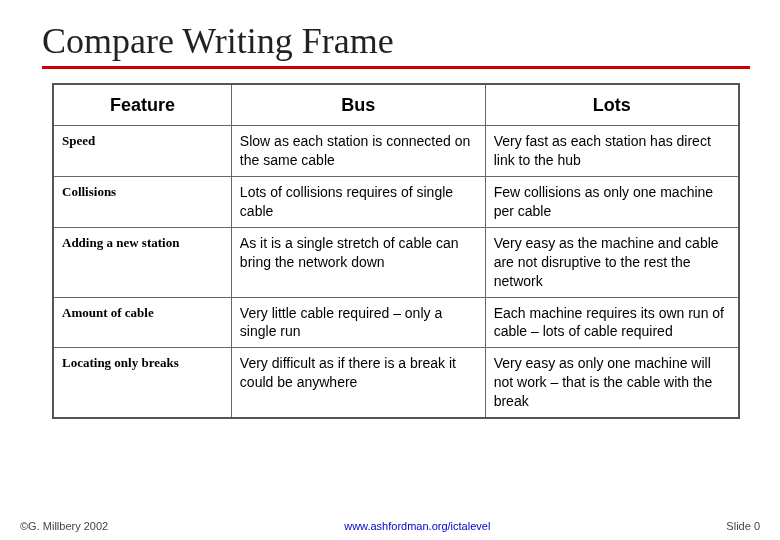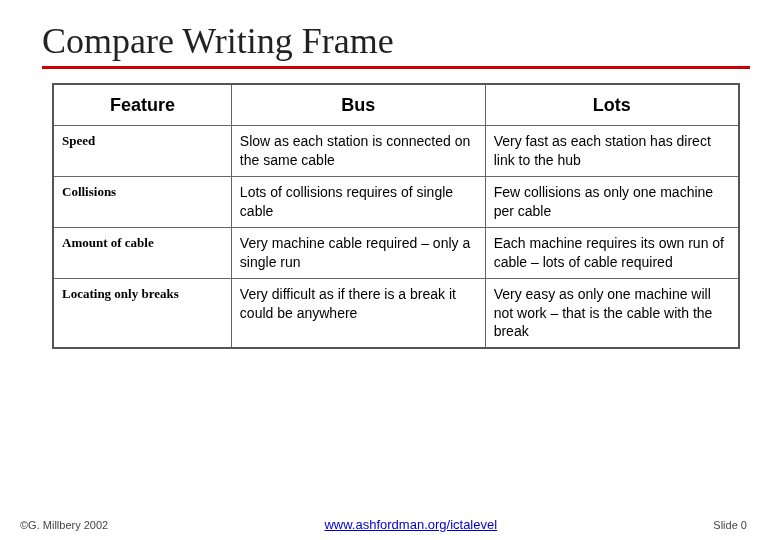--- a/index.html
+++ b/index.html
@@ -122,6 +122,11 @@
             <td>Few collisions as only one machine per cable</td>
           </tr>
           <tr>
+            <td>Adding a new station</td>
+            <td>As it is a single stretch of cable can bring the network down</td>
+            <td>Very easy as the machine and cable are not disruptive to the rest the network</td>
+          </tr>
+          <tr>
             <td>Amount of cable</td>
             <td>Very machine cable required – only a single run</td>
             <td>Each machine requires its own run of cable – lots of cable required</td>

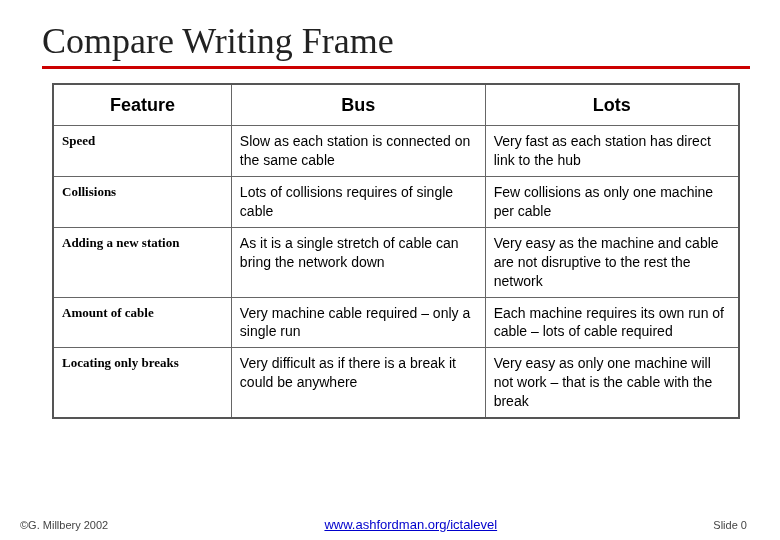--- a/index.html
+++ b/index.html
@@ -128,7 +128,7 @@
           </tr>
           <tr>
             <td>Amount of cable</td>
-            <td>Very machine cable required – only a single run</td>
+            <td>Very little cable required – only a single run</td>
             <td>Each machine requires its own run of cable – lots of cable required</td>
           </tr>
           <tr>

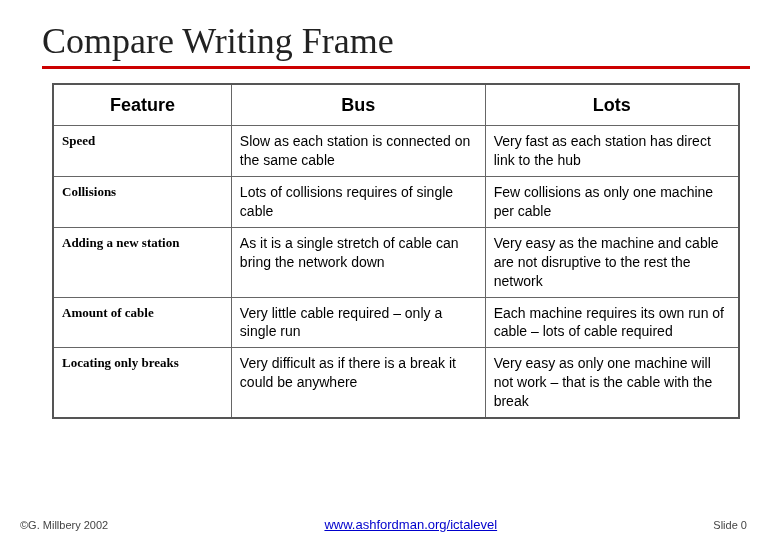--- a/index.html
+++ b/index.html
@@ -79,10 +79,10 @@
       position: absolute;
       bottom: 8px;
       left: 20px;
-      right: 33px;
+      right: 20px;
       display: flex;
       justify-content: space-between;
-      align-items: center;
+      align-items: flex-start;
       font-size: 11px;
       color: #444;
     }

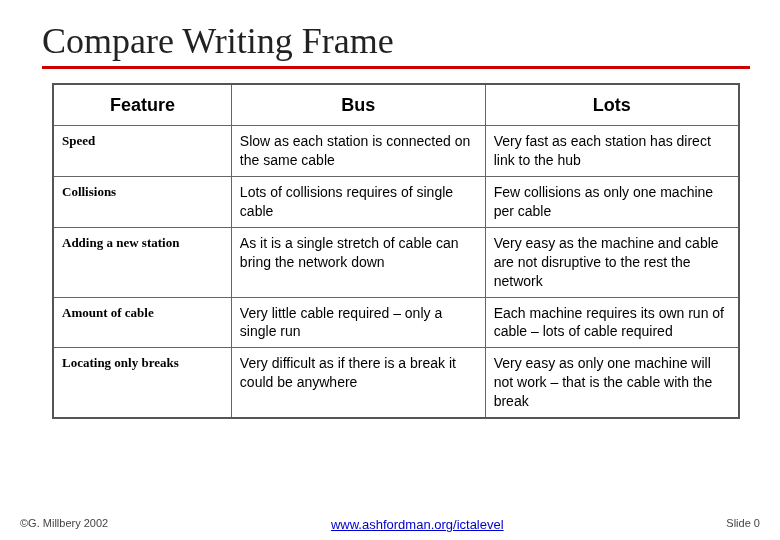--- a/index.html
+++ b/index.html
@@ -89,8 +89,7 @@
 
     .footer-link {
       color: #0000cc;
-      text-decoration: underline;
-      font-size: 13px;
+      font-size: 11px;
     }
   </style>
 </head>

